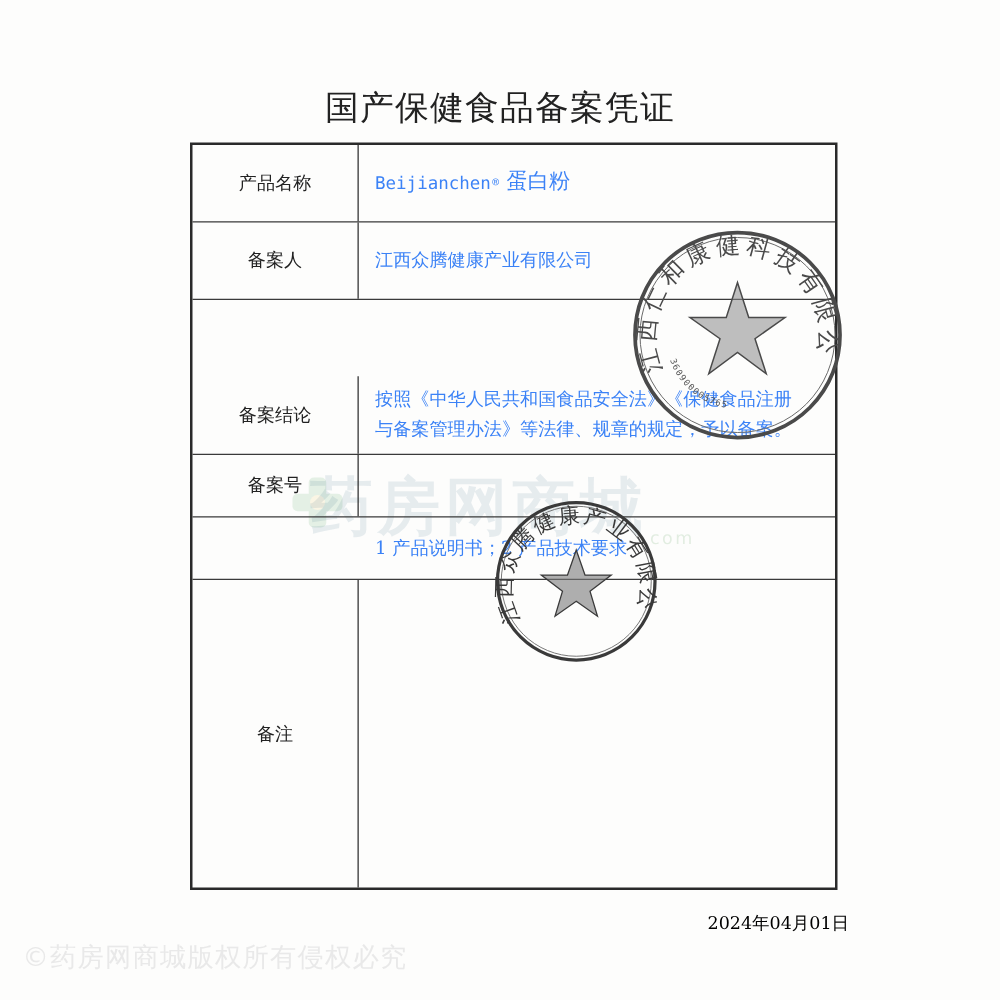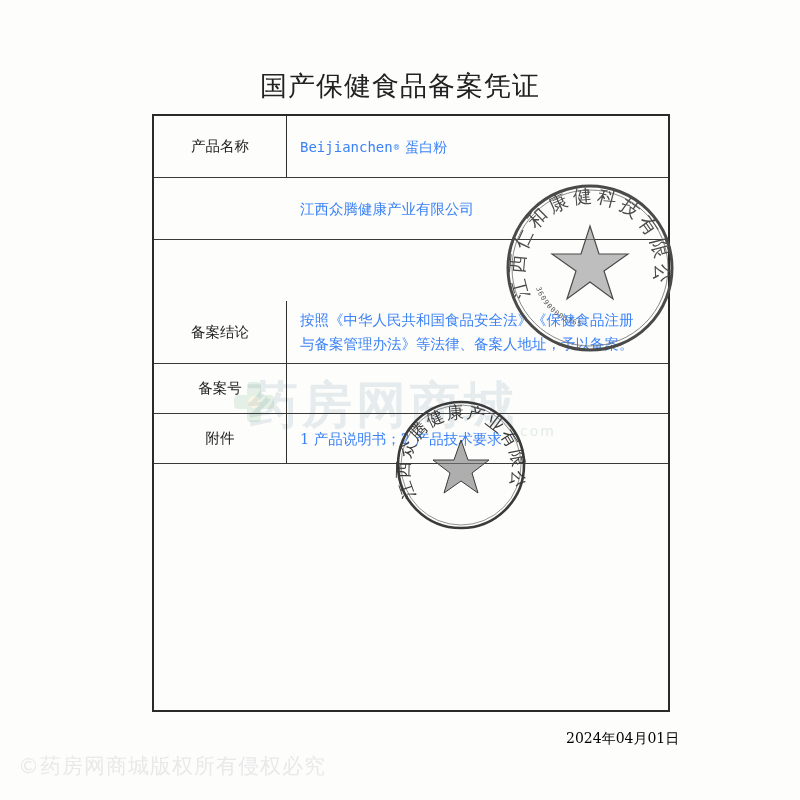--- a/index.html
+++ b/index.html
@@ -36,7 +36,7 @@
   }
   .value.mono { font-family:"DejaVu Sans Mono", "Liberation Mono", monospace; font-size:14px; }
   .value .sup { font-size:9px; vertical-align:super; margin-left:1px; margin-right:6px; }
-  .value .cn { font-family:Liberation Sans, sans-serif; font-size:14px; }
+  .value .cn { font-family:Liberation Mono, monospace; font-size:17px; }
   .date {
     position:absolute; left:566px; top:730px;
     font-size:14px; color:#000000;

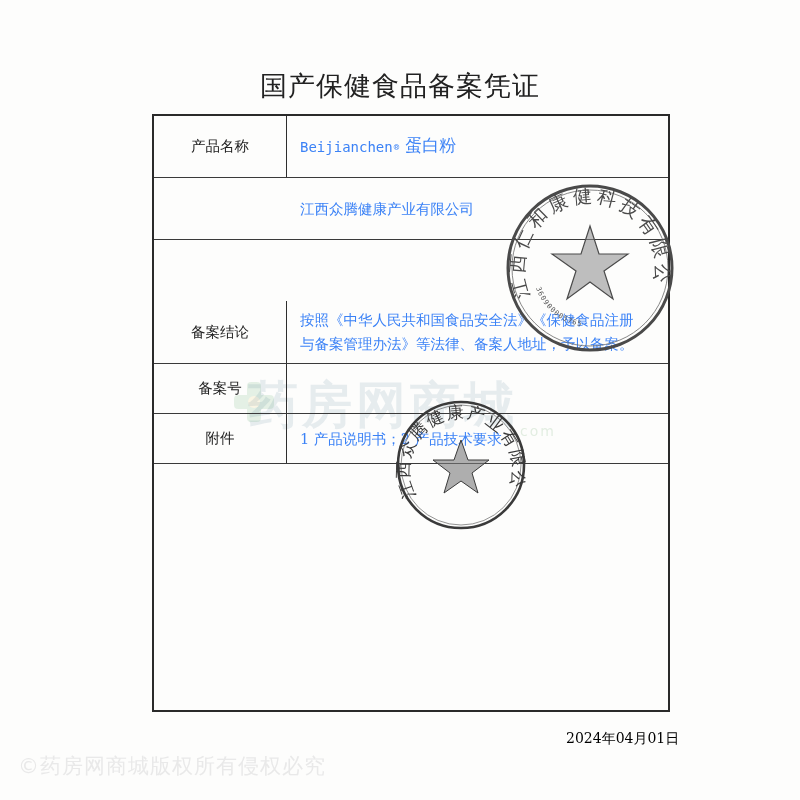--- a/index.html
+++ b/index.html
@@ -87,6 +87,7 @@
   </div>
 
   <div class="row" style="top:62px; height:62px;">
+    <div class="label">备案人</div>
     <div class="value">江西众腾健康产业有限公司</div>
   </div>
 

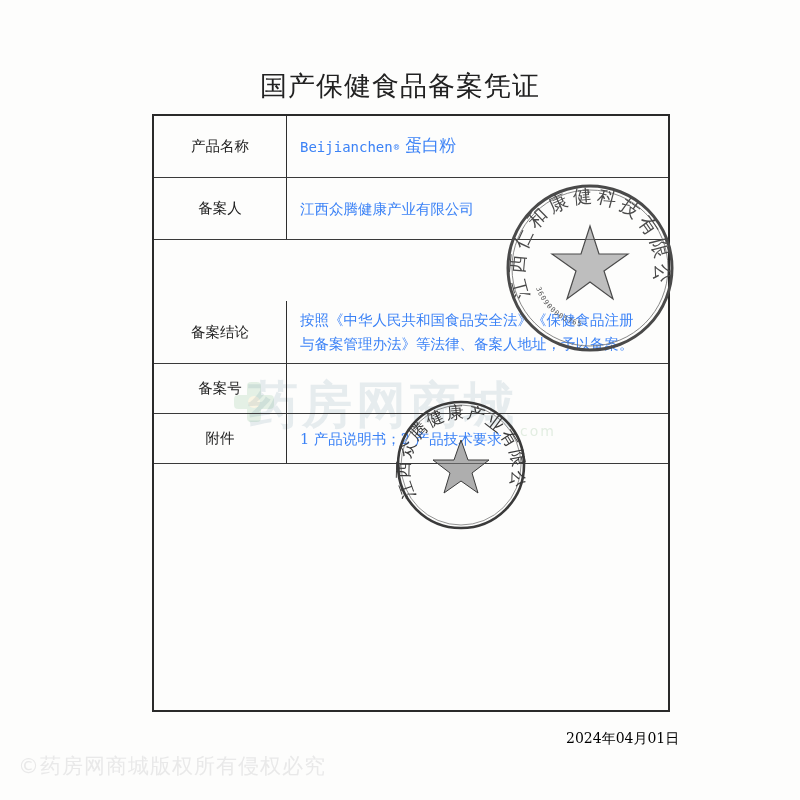--- a/index.html
+++ b/index.html
@@ -96,7 +96,7 @@
     <div class="label">备案结论</div>
     <div class="value" style="flex-direction:column; align-items:flex-start; justify-content:center;">
       <span>按照《中华人民共和国食品安全法》《保健食品注册</span>
-      <span>与备案管理办法》等法律、备案人地址，予以备案。</span>
+      <span>与备案管理办法》等法律、规章的规定，予以备案。</span>
     </div>
   </div>
 

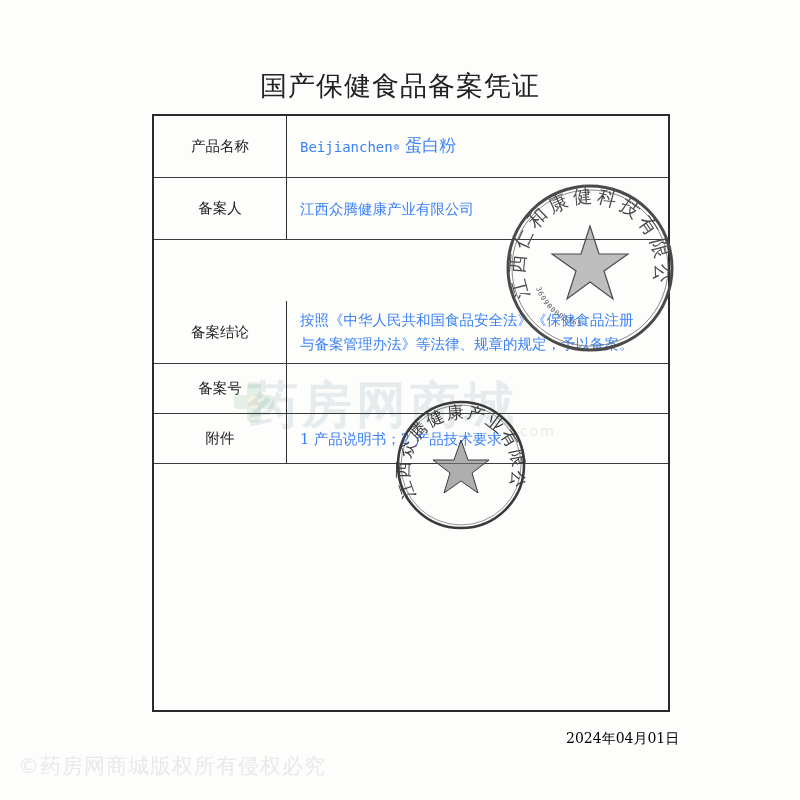--- a/index.html
+++ b/index.html
@@ -105,7 +105,6 @@
   </div>
 
   <div class="row" style="top:298px; height:50px;">
-    <div class="label">附件</div>
     <div class="value">1 产品说明书；2 产品技术要求</div>
   </div>
 

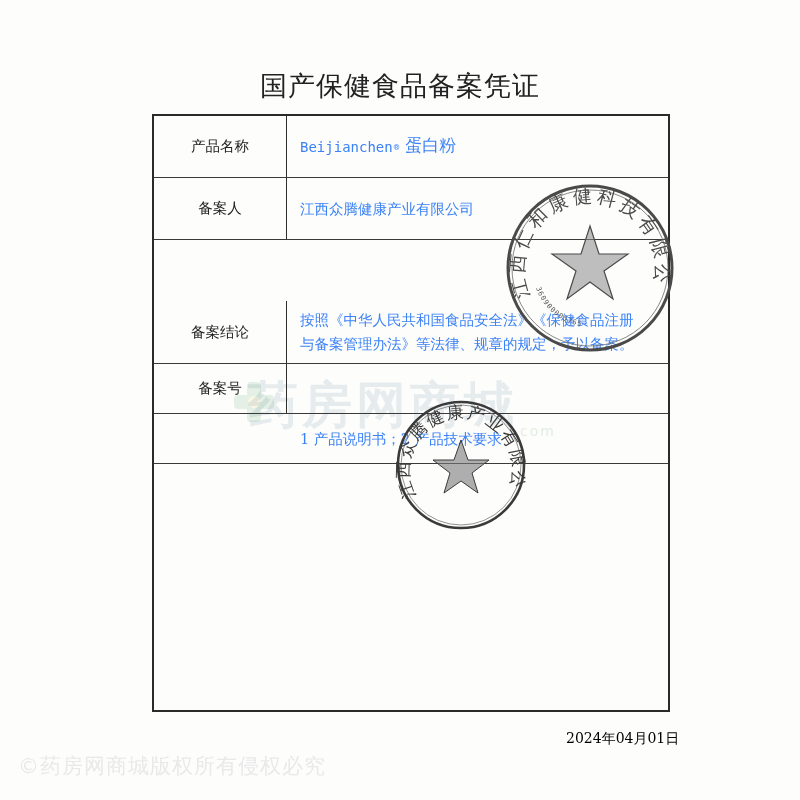--- a/index.html
+++ b/index.html
@@ -109,6 +109,7 @@
   </div>
 
   <div class="row last" style="top:348px; height:246px;">
+    <div class="label">备注</div>
     <div class="value"></div>
   </div>
 </div>

